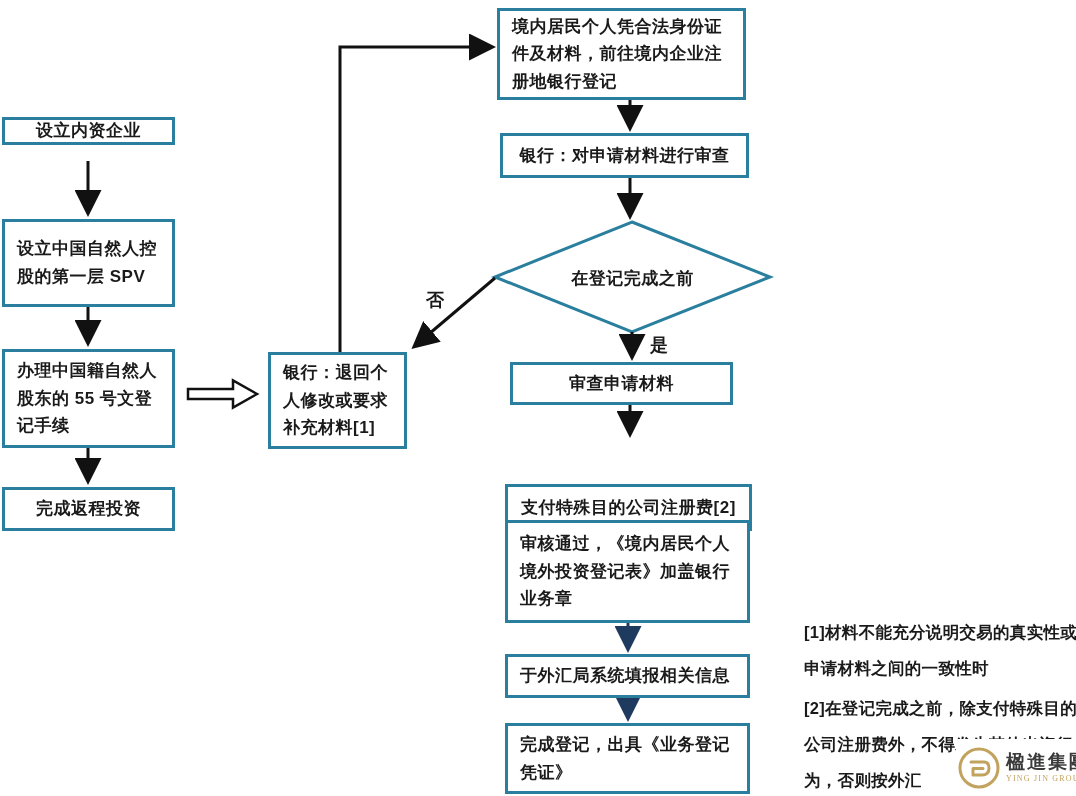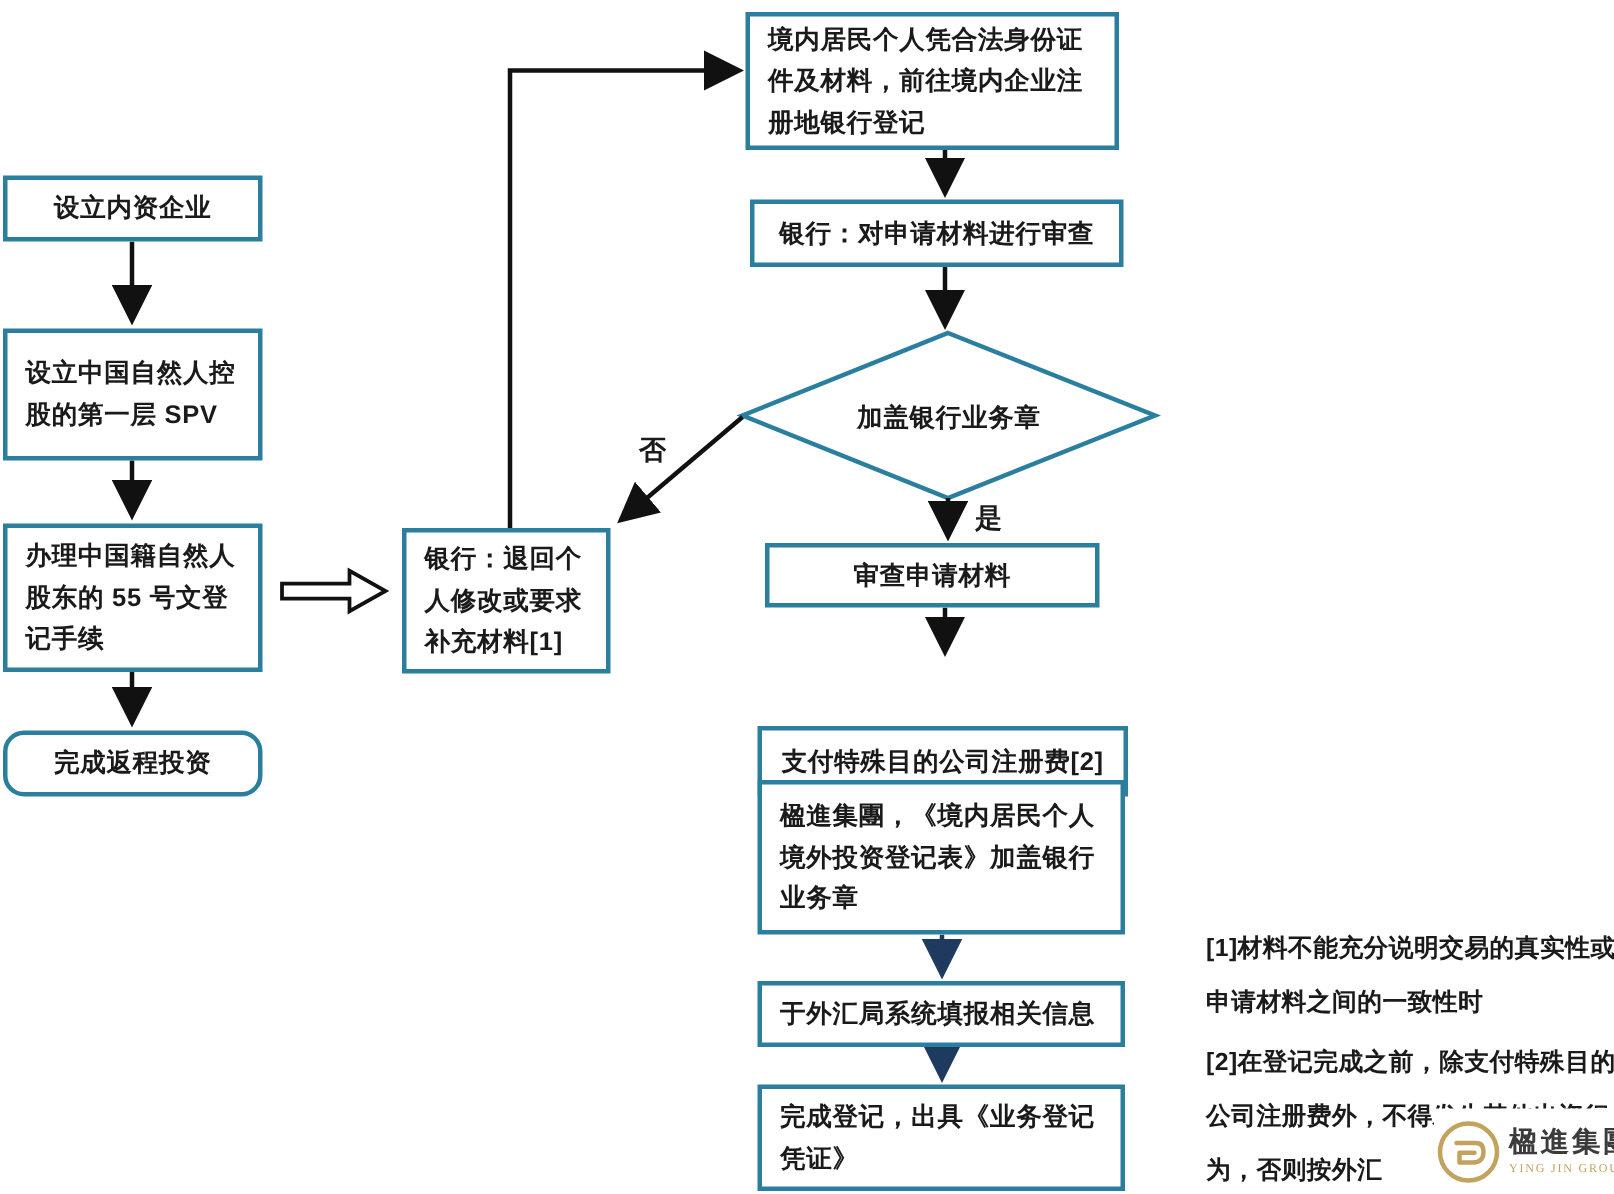--- a/index.html
+++ b/index.html
@@ -91,7 +91,7 @@
     <line class="s-navy" x1="628" y1="698" x2="628" y2="716" marker-end="url(#mk-navy)"></line>
   </svg>
 
-  <div class="node center" style="left:2px;top:117px;width:173px;height:44px;font-family:Liberation Serif, serif;">
+  <div class="node center" style="left:2px;top:117px;width:173px;height:28px;font-family:Liberation Serif, serif;">
     <span>设立内资企业</span>
   </div>
   <div class="node" style="left:2px;top:219px;width:173px;height:88px;">

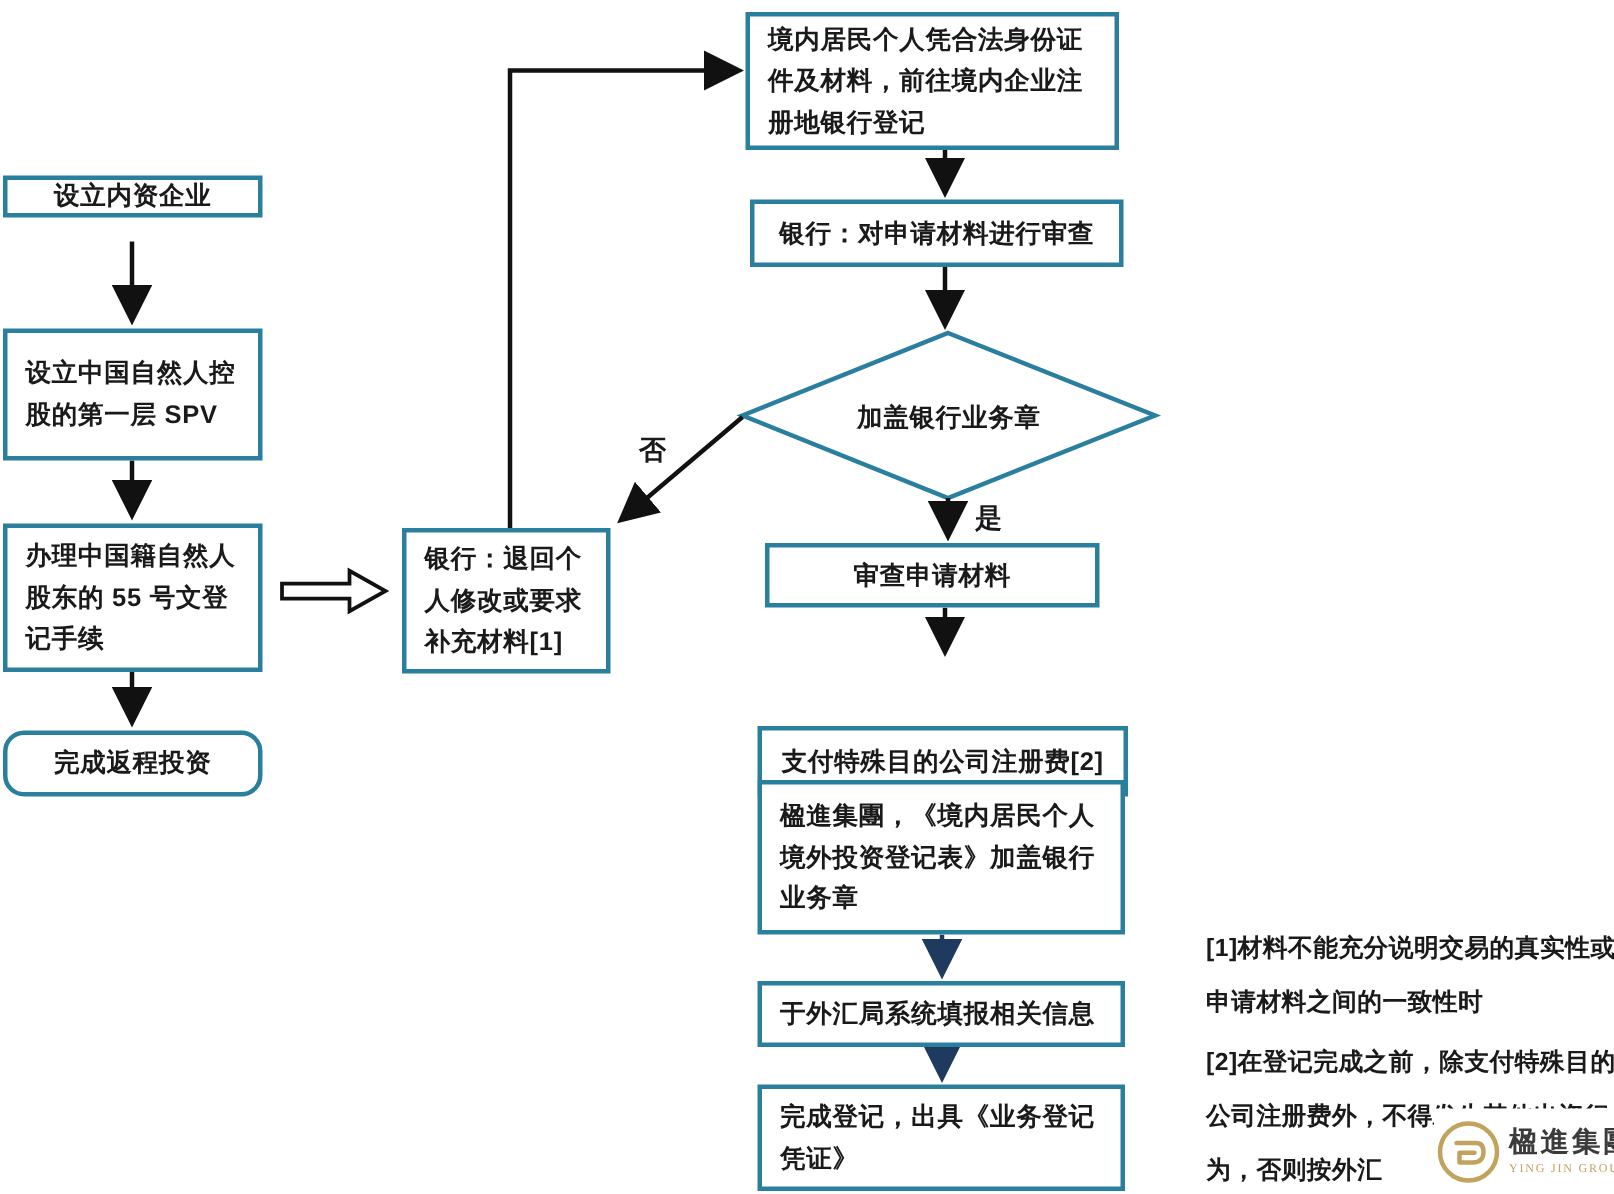--- a/index.html
+++ b/index.html
@@ -116,7 +116,7 @@
   </div>
 
   <div class="diamond-label">
-    <span>加盖银行业务章</span>
+    <span>在登记完成之前</span>
   </div>
   <div class="label" style="left:426px;top:288px;">
     <span>否</span>

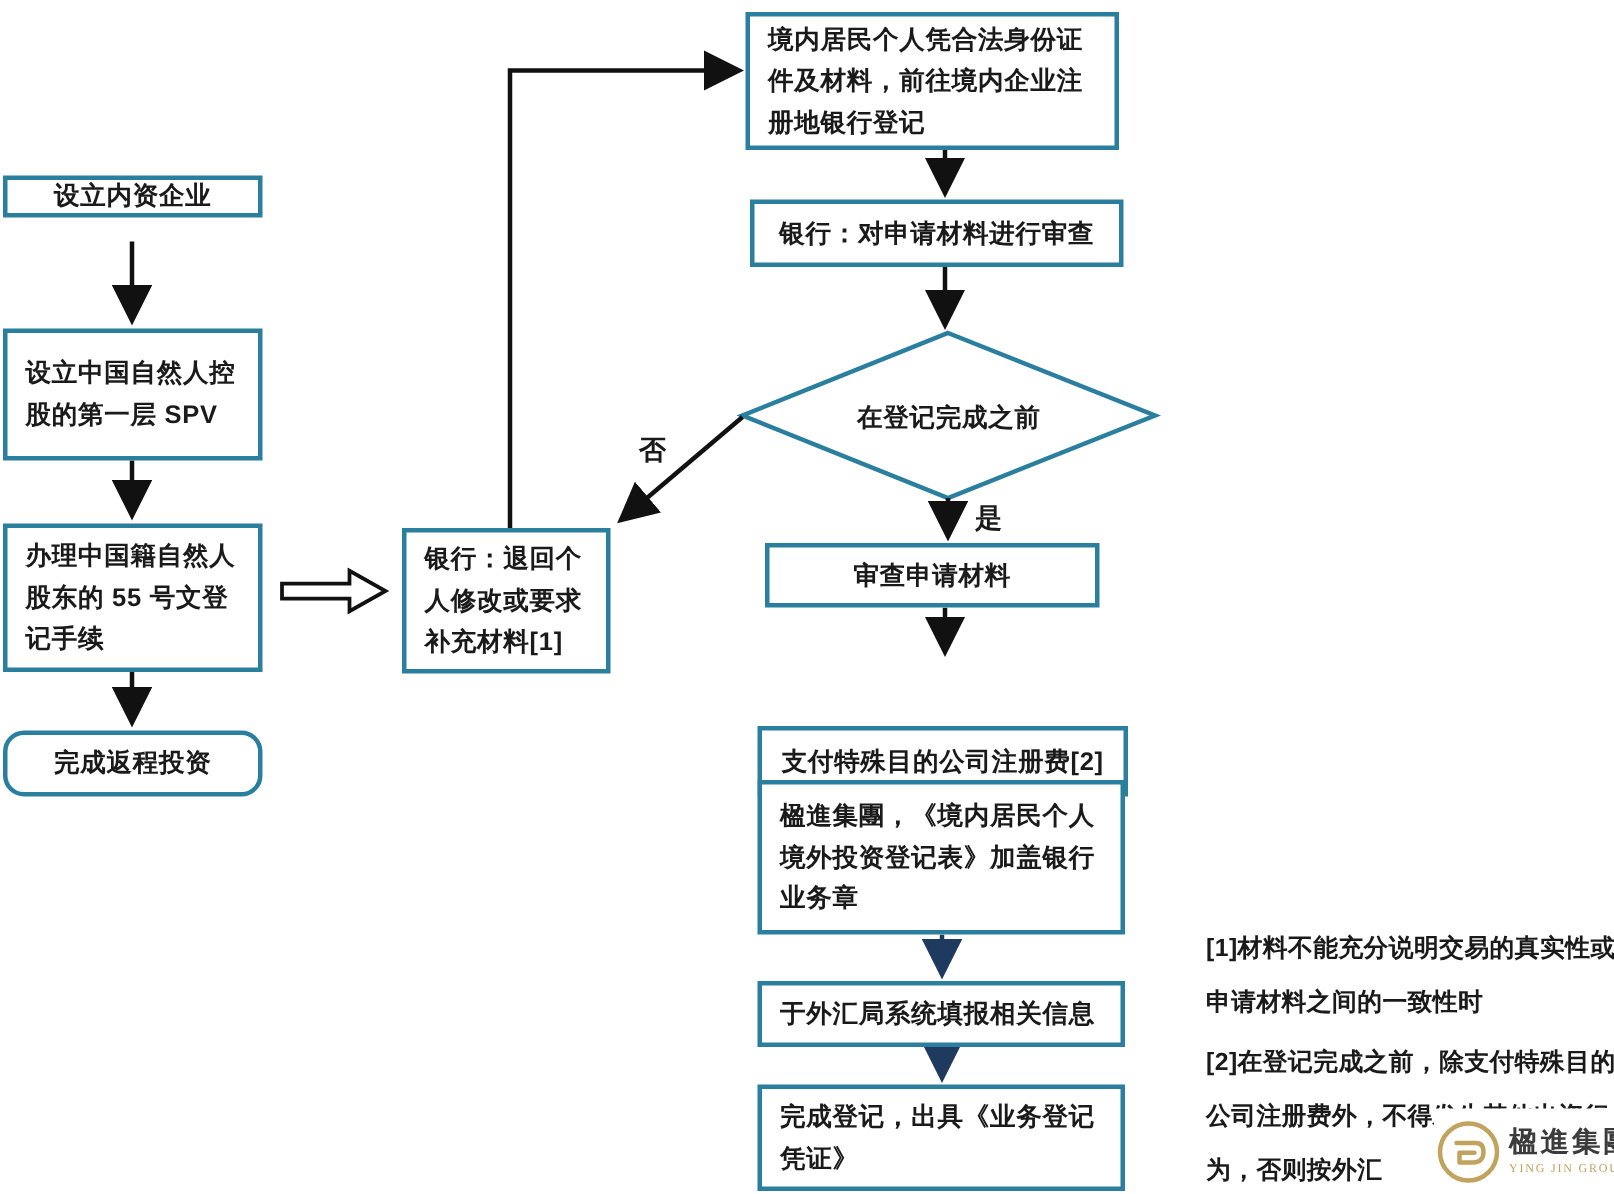--- a/index.html
+++ b/index.html
@@ -100,7 +100,7 @@
   <div class="node" style="left:2px;top:349px;width:173px;height:99px;">
     <span>办理中国籍自然人股东的 55 号文登记手续</span>
   </div>
-  <div class="node center" style="left:2px;top:487px;width:173px;height:44px;border-radius:14px;">
+  <div class="node center" style="left:2px;top:487px;width:173px;height:44px;">
     <span>完成返程投资</span>
   </div>
 

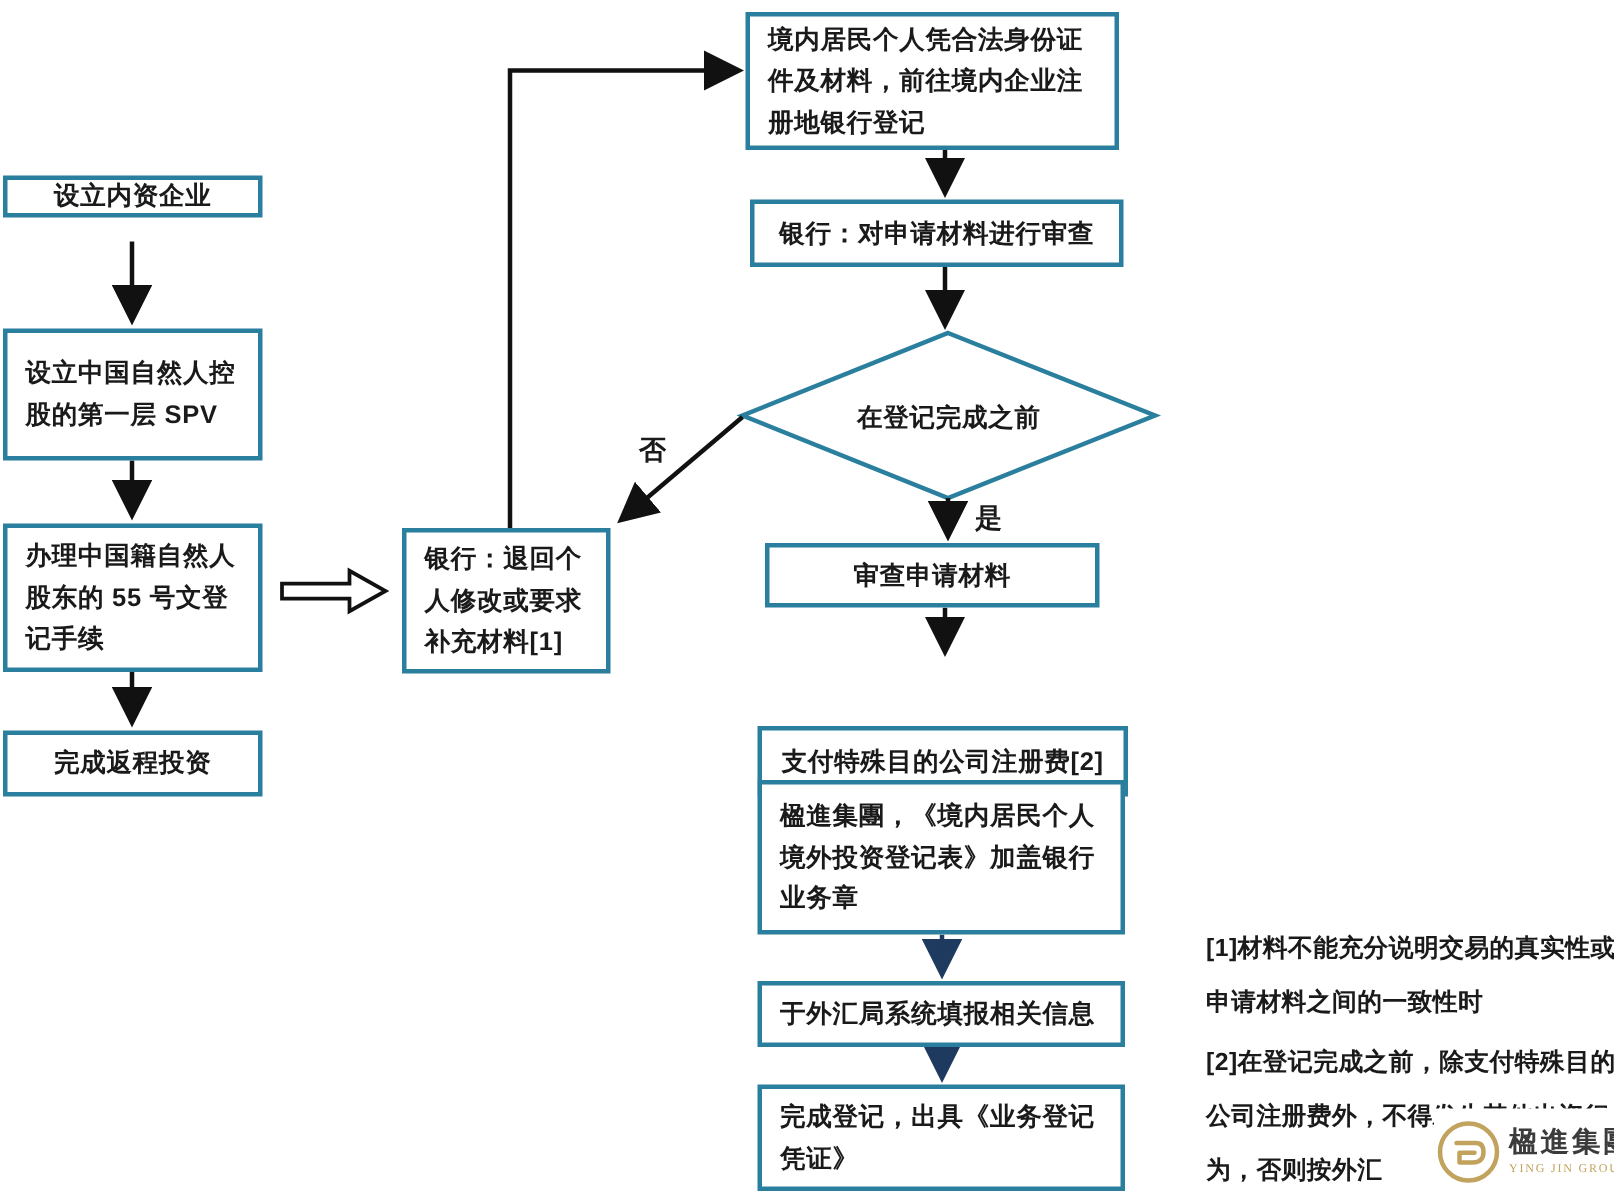--- a/index.html
+++ b/index.html
@@ -132,7 +132,7 @@
     <span>支付特殊目的公司注册费[2]</span>
   </div>
   <div class="node" style="left:505px;top:520px;width:245px;height:103px;">
-    <span>楹進集團，《境内居民个人境外投资登记表》加盖银行业务章</span>
+    <span>审核通过，《境内居民个人境外投资登记表》加盖银行业务章</span>
   </div>
   <div class="node" style="left:505px;top:723px;width:245px;height:71px;">
     <span>完成登记，出具《业务登记凭证》</span>

